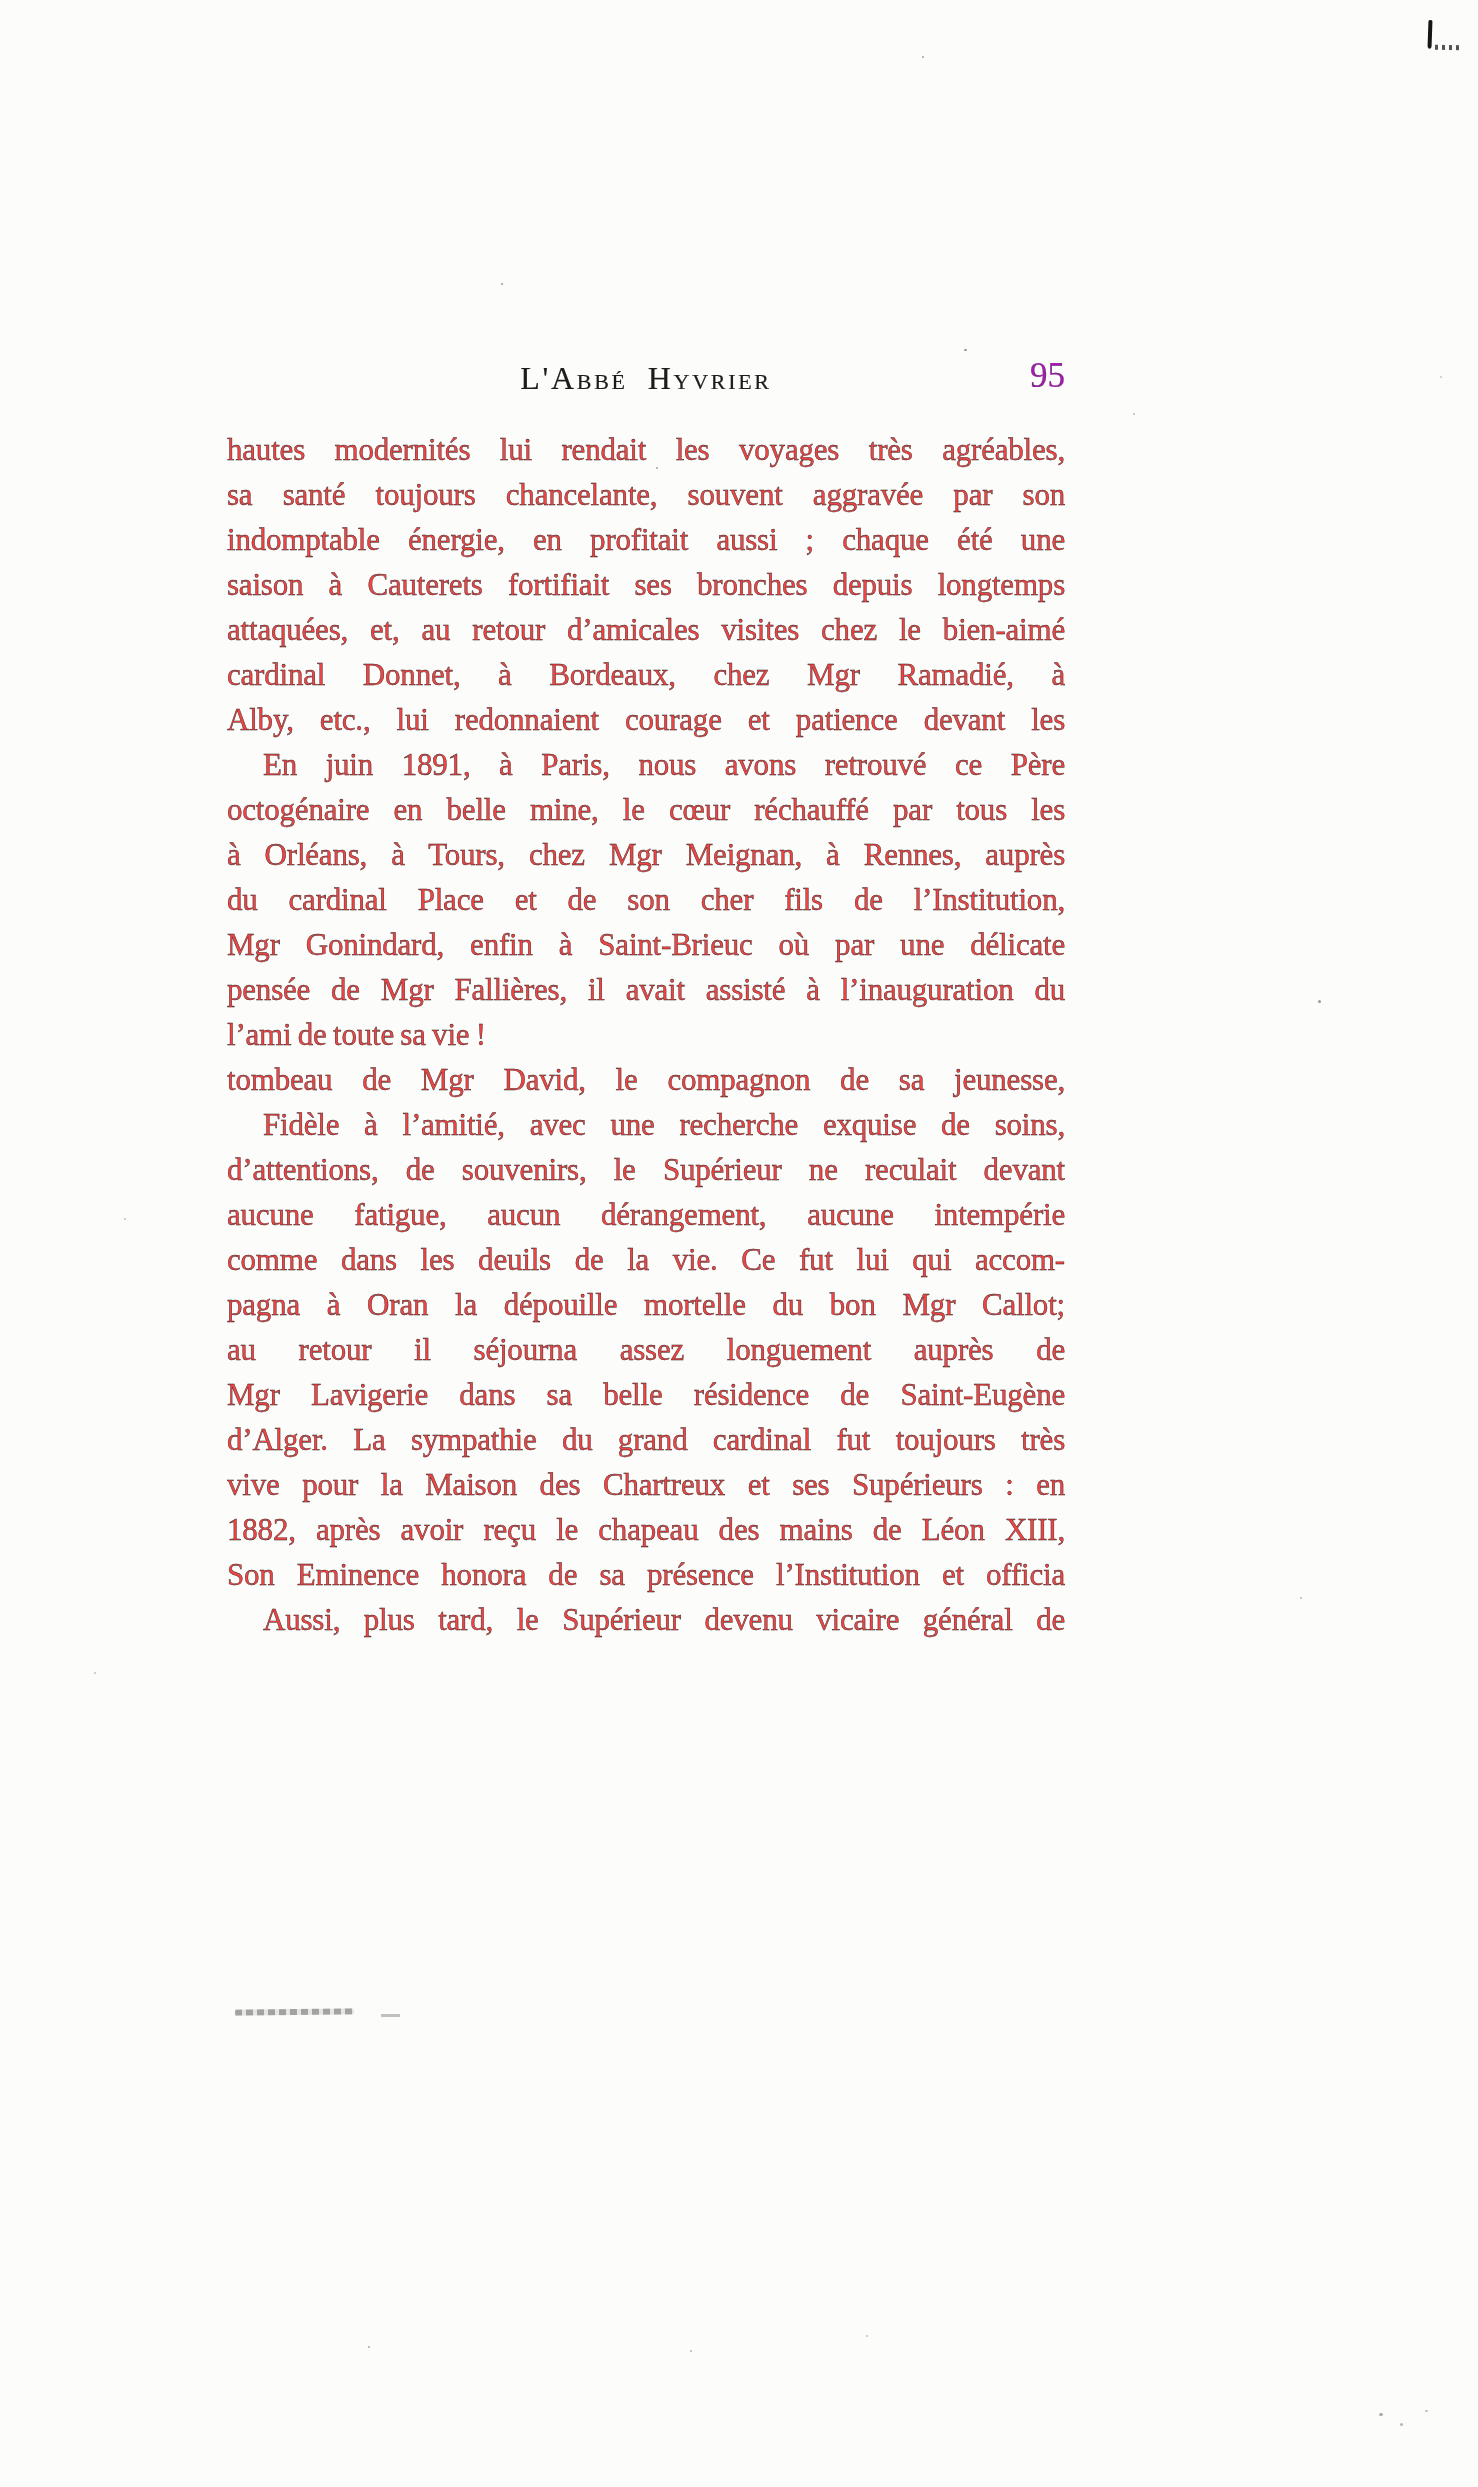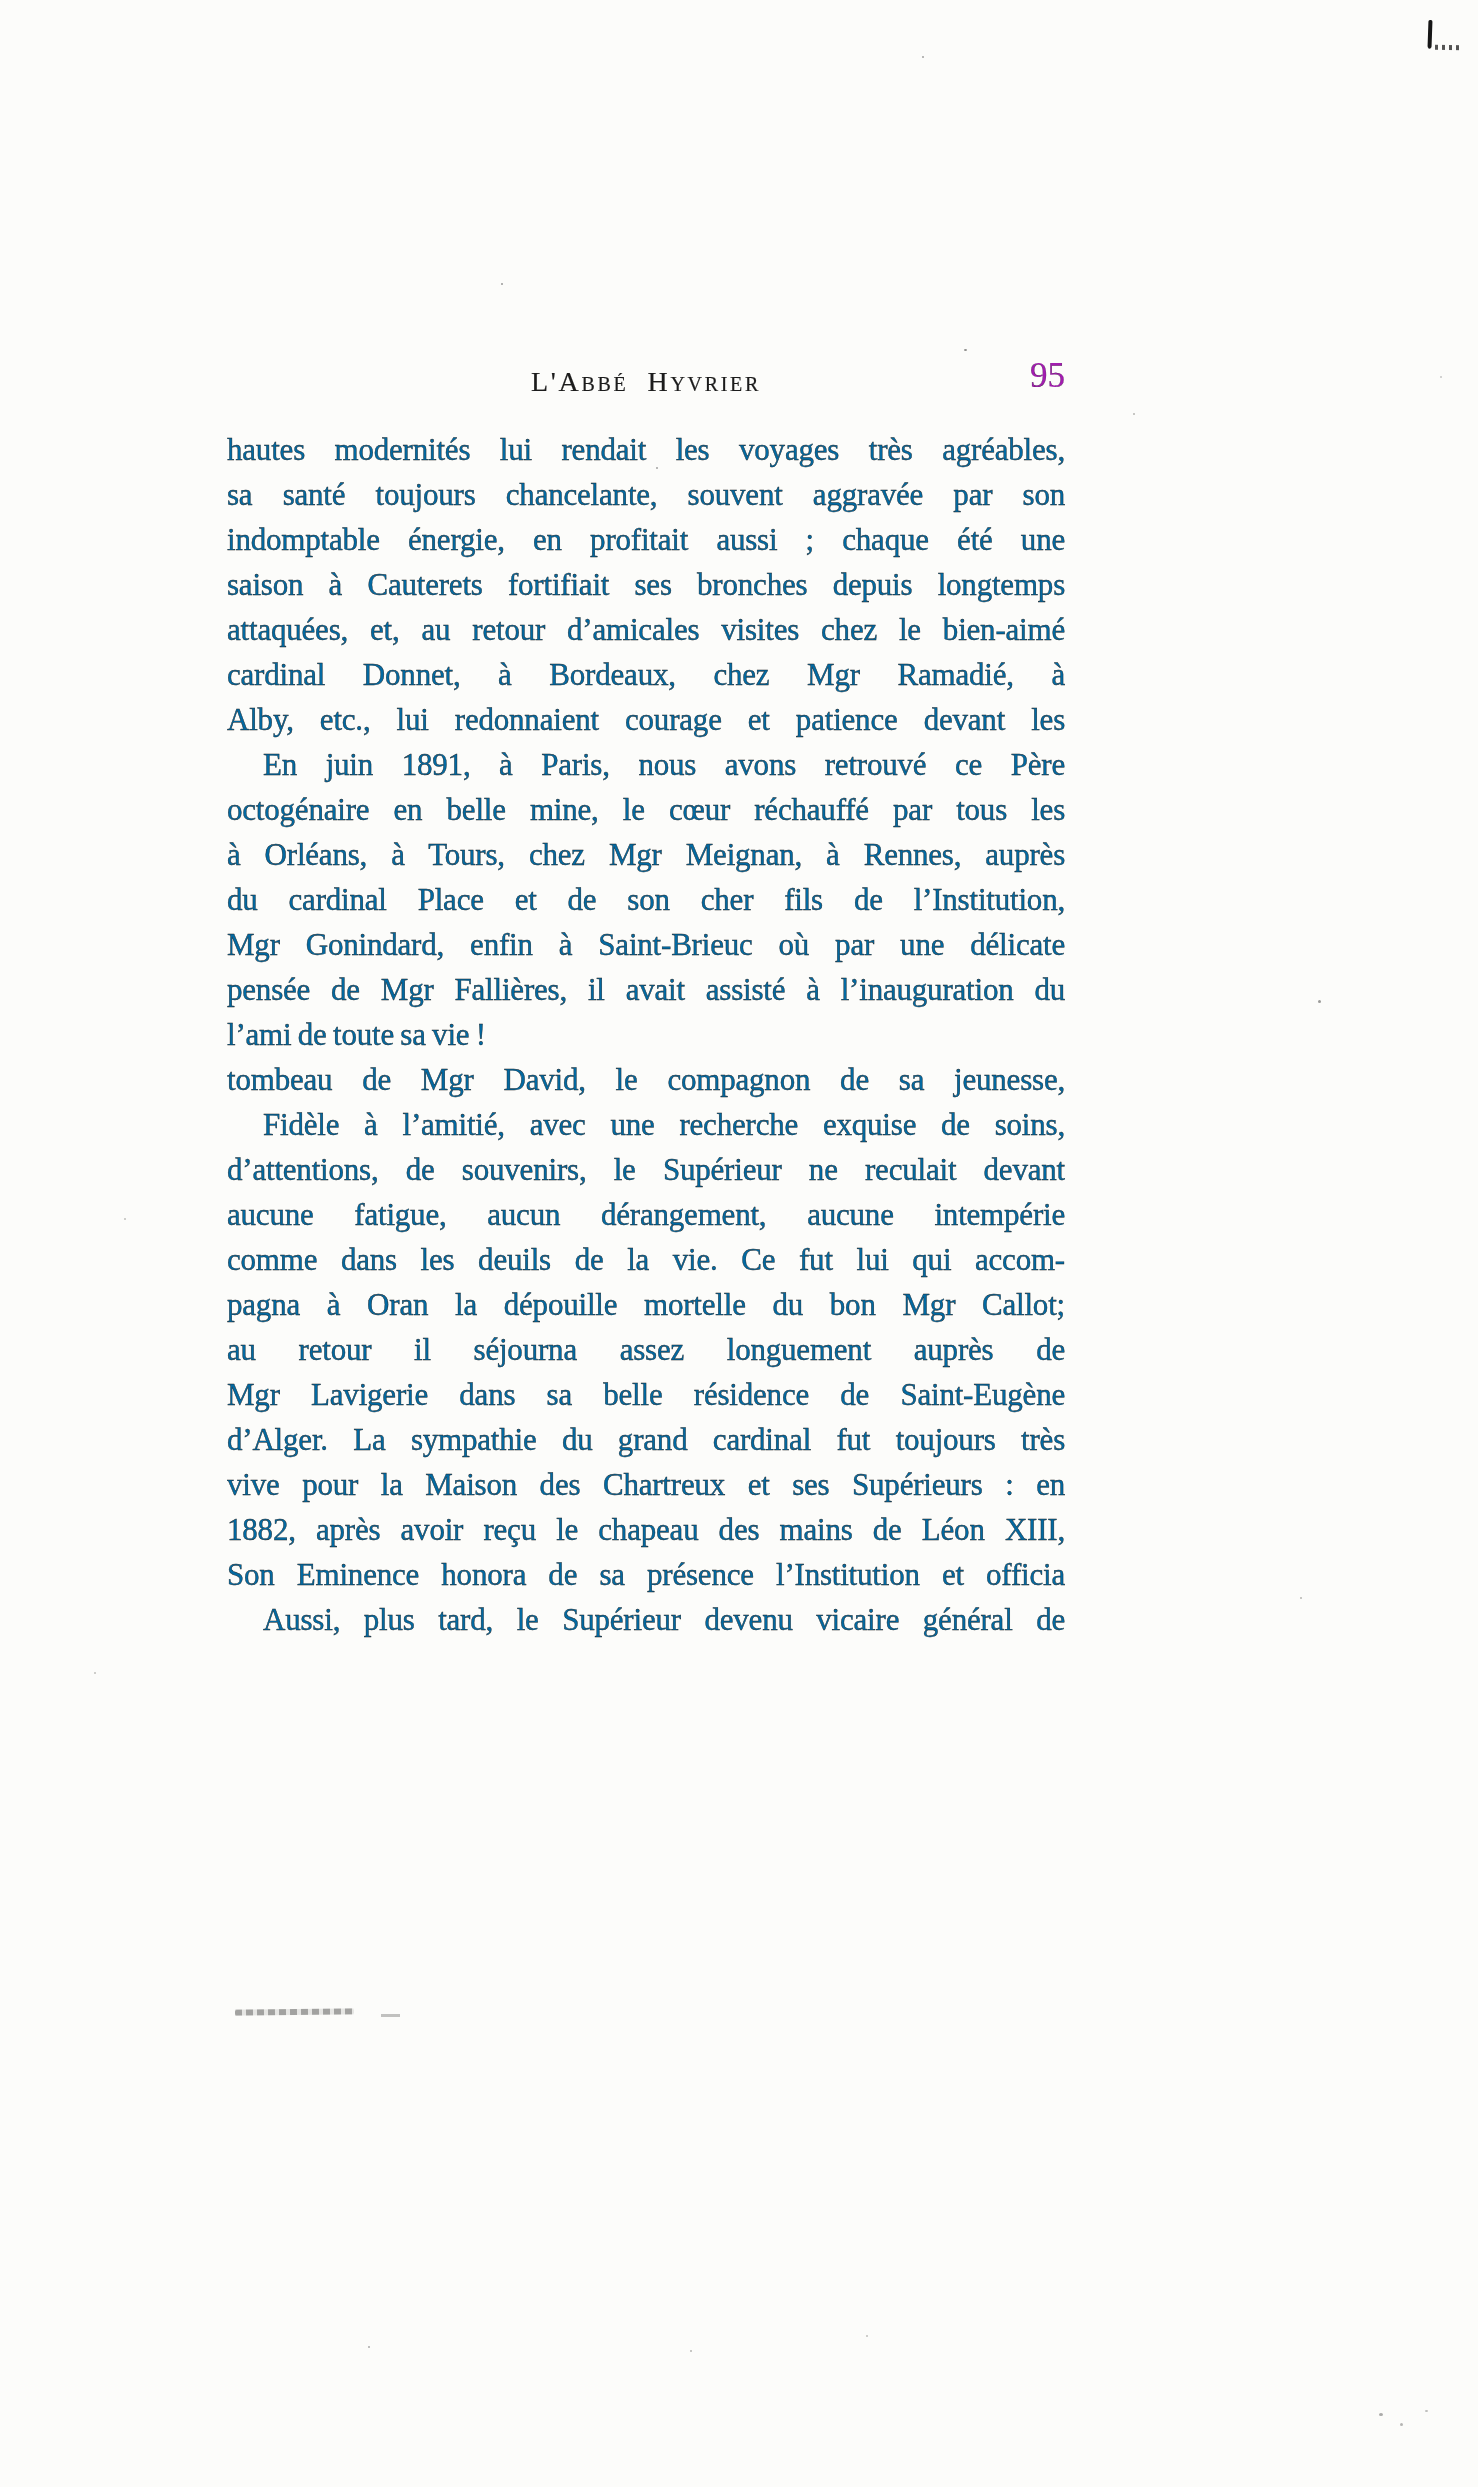--- a/index.html
+++ b/index.html
@@ -16,9 +16,9 @@
     position:absolute;left:227px;top:359px;width:838px;height:47px;
   }
   .running-title{
-    position:absolute;left:0;right:0;top:7px;
+    position:absolute;left:0;right:0;top:1px;
     text-align:center;
-    font-size:28px;
+    font-size:32px;
     font-variant:small-caps;
     letter-spacing:2.7px;
     word-spacing:9.4px;

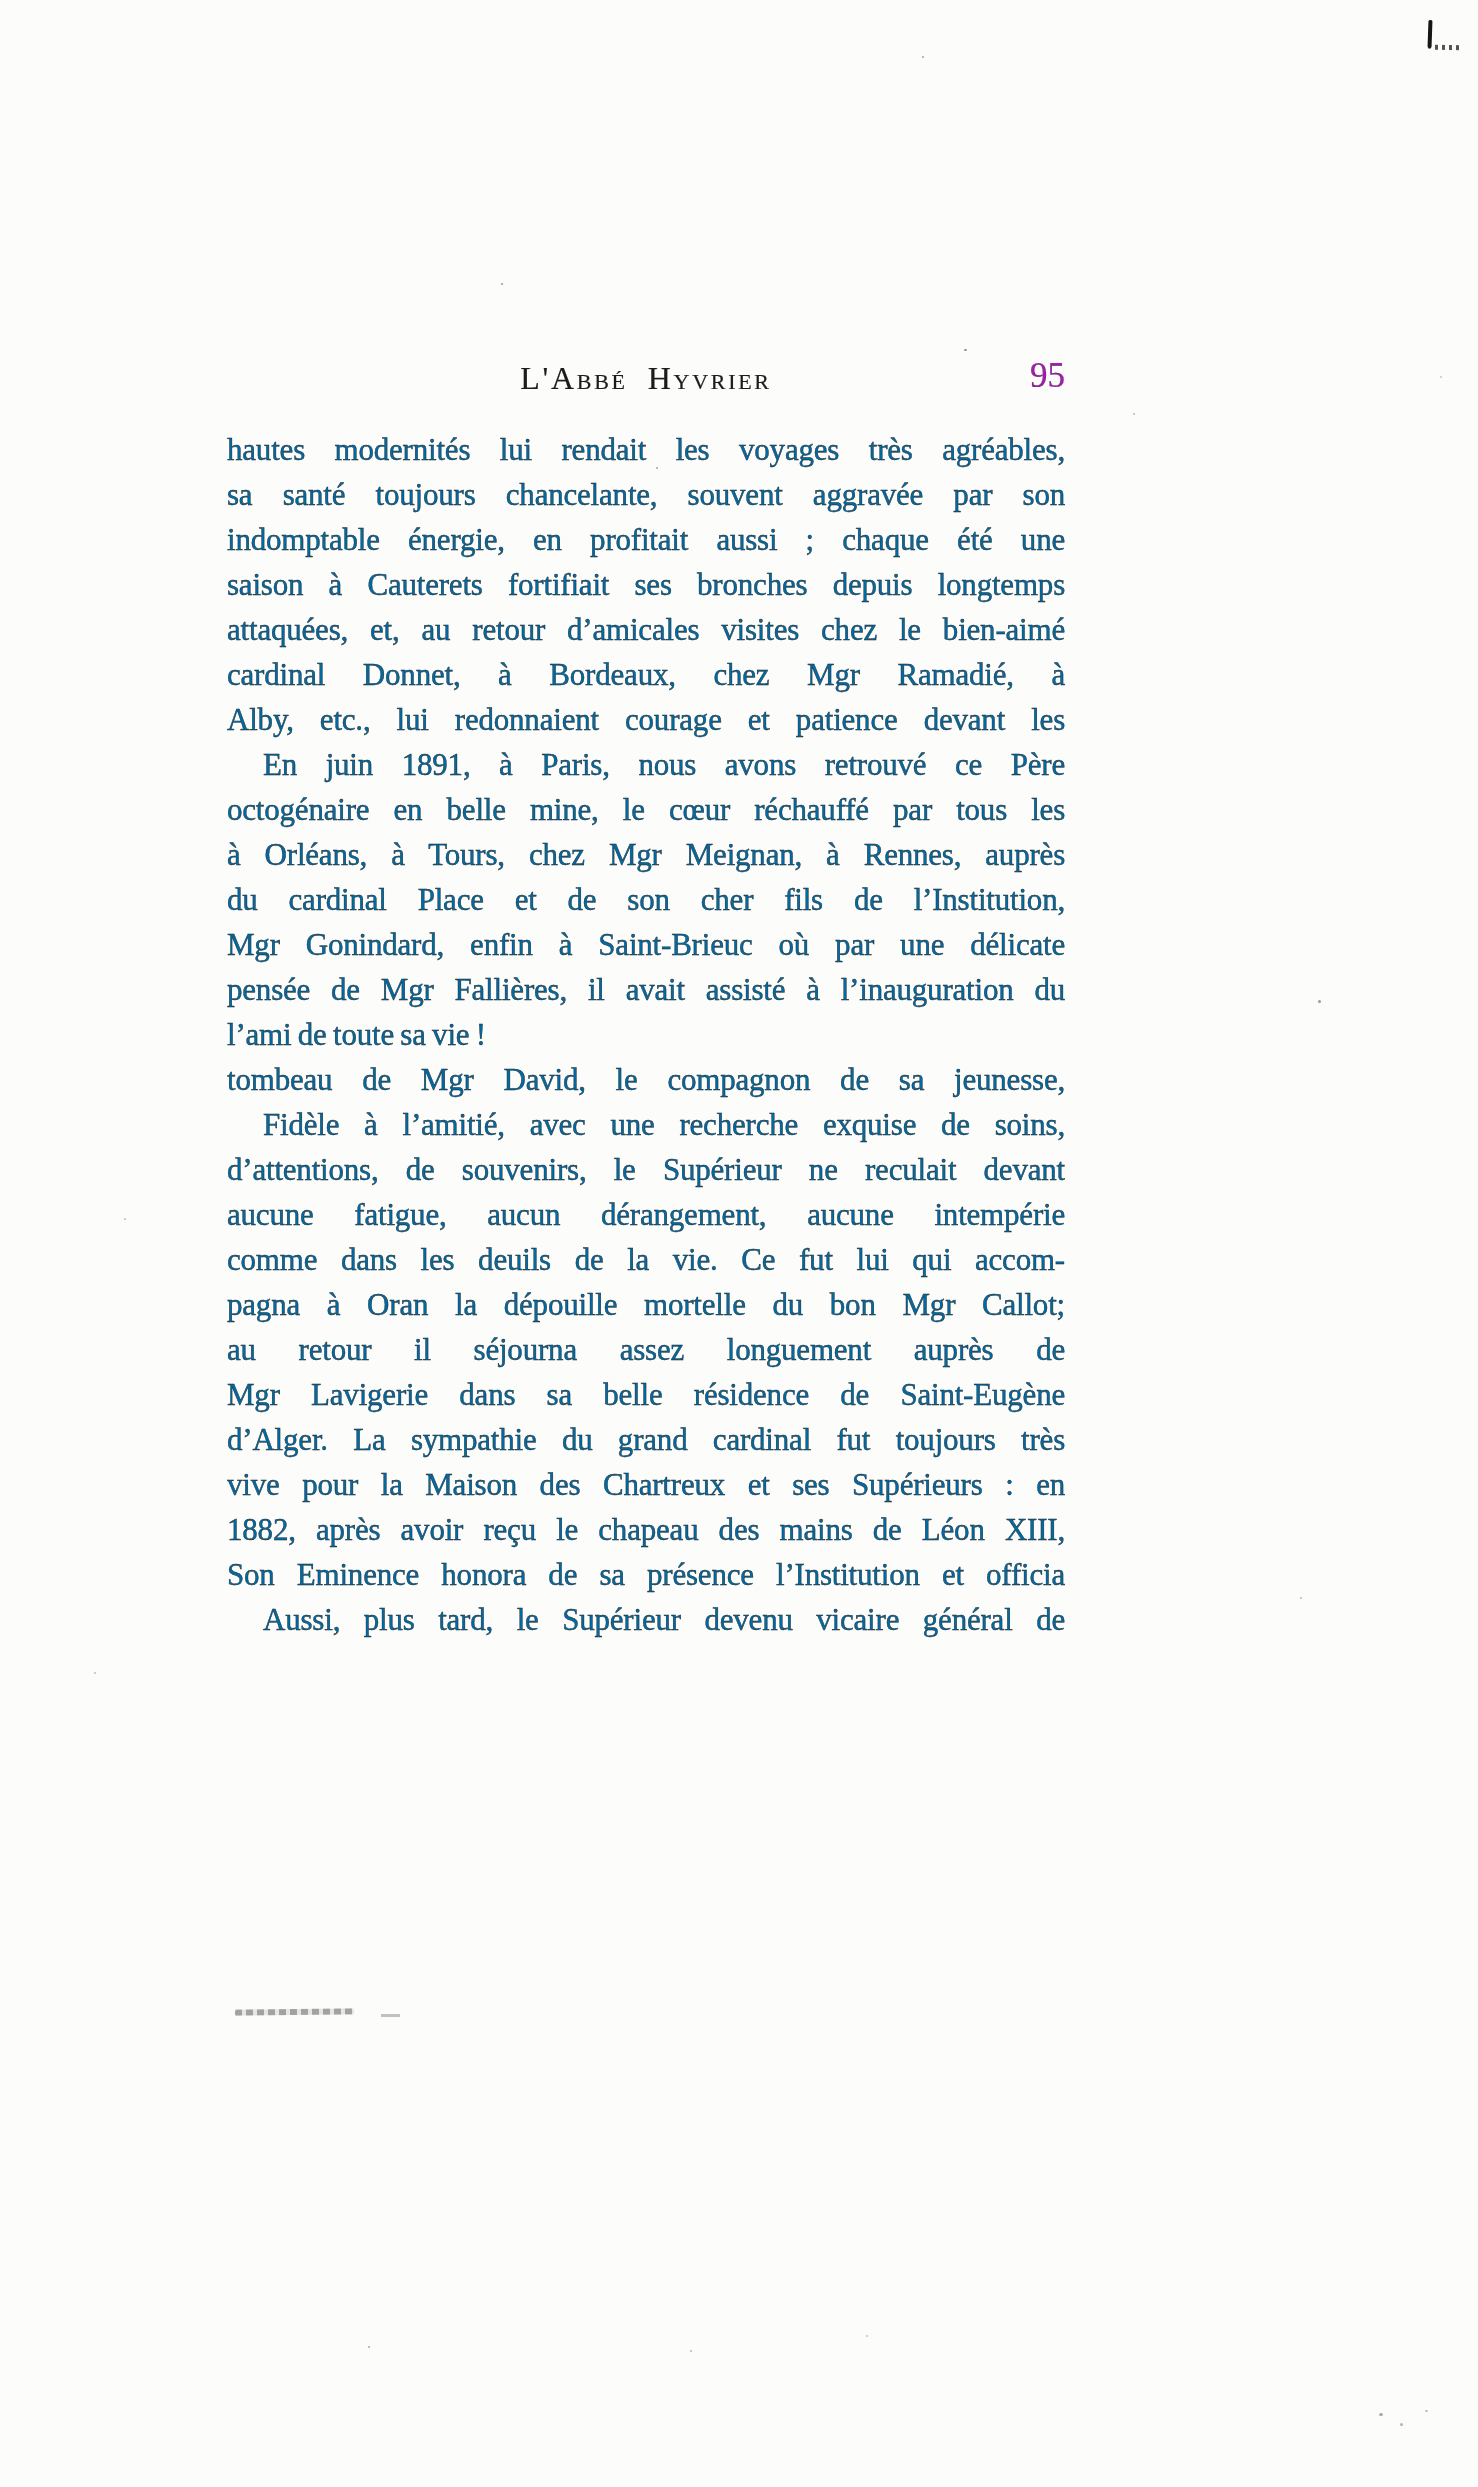--- a/index.html
+++ b/index.html
@@ -43,7 +43,7 @@
     text-align:justify;
     text-align-last:justify;
     overflow:hidden;
-    color:#0369a1;
+    color:#ef4444;
     -webkit-text-stroke:0.4px #1f1f1f;
   }
   .tline.nojust{text-align-last:left;}

